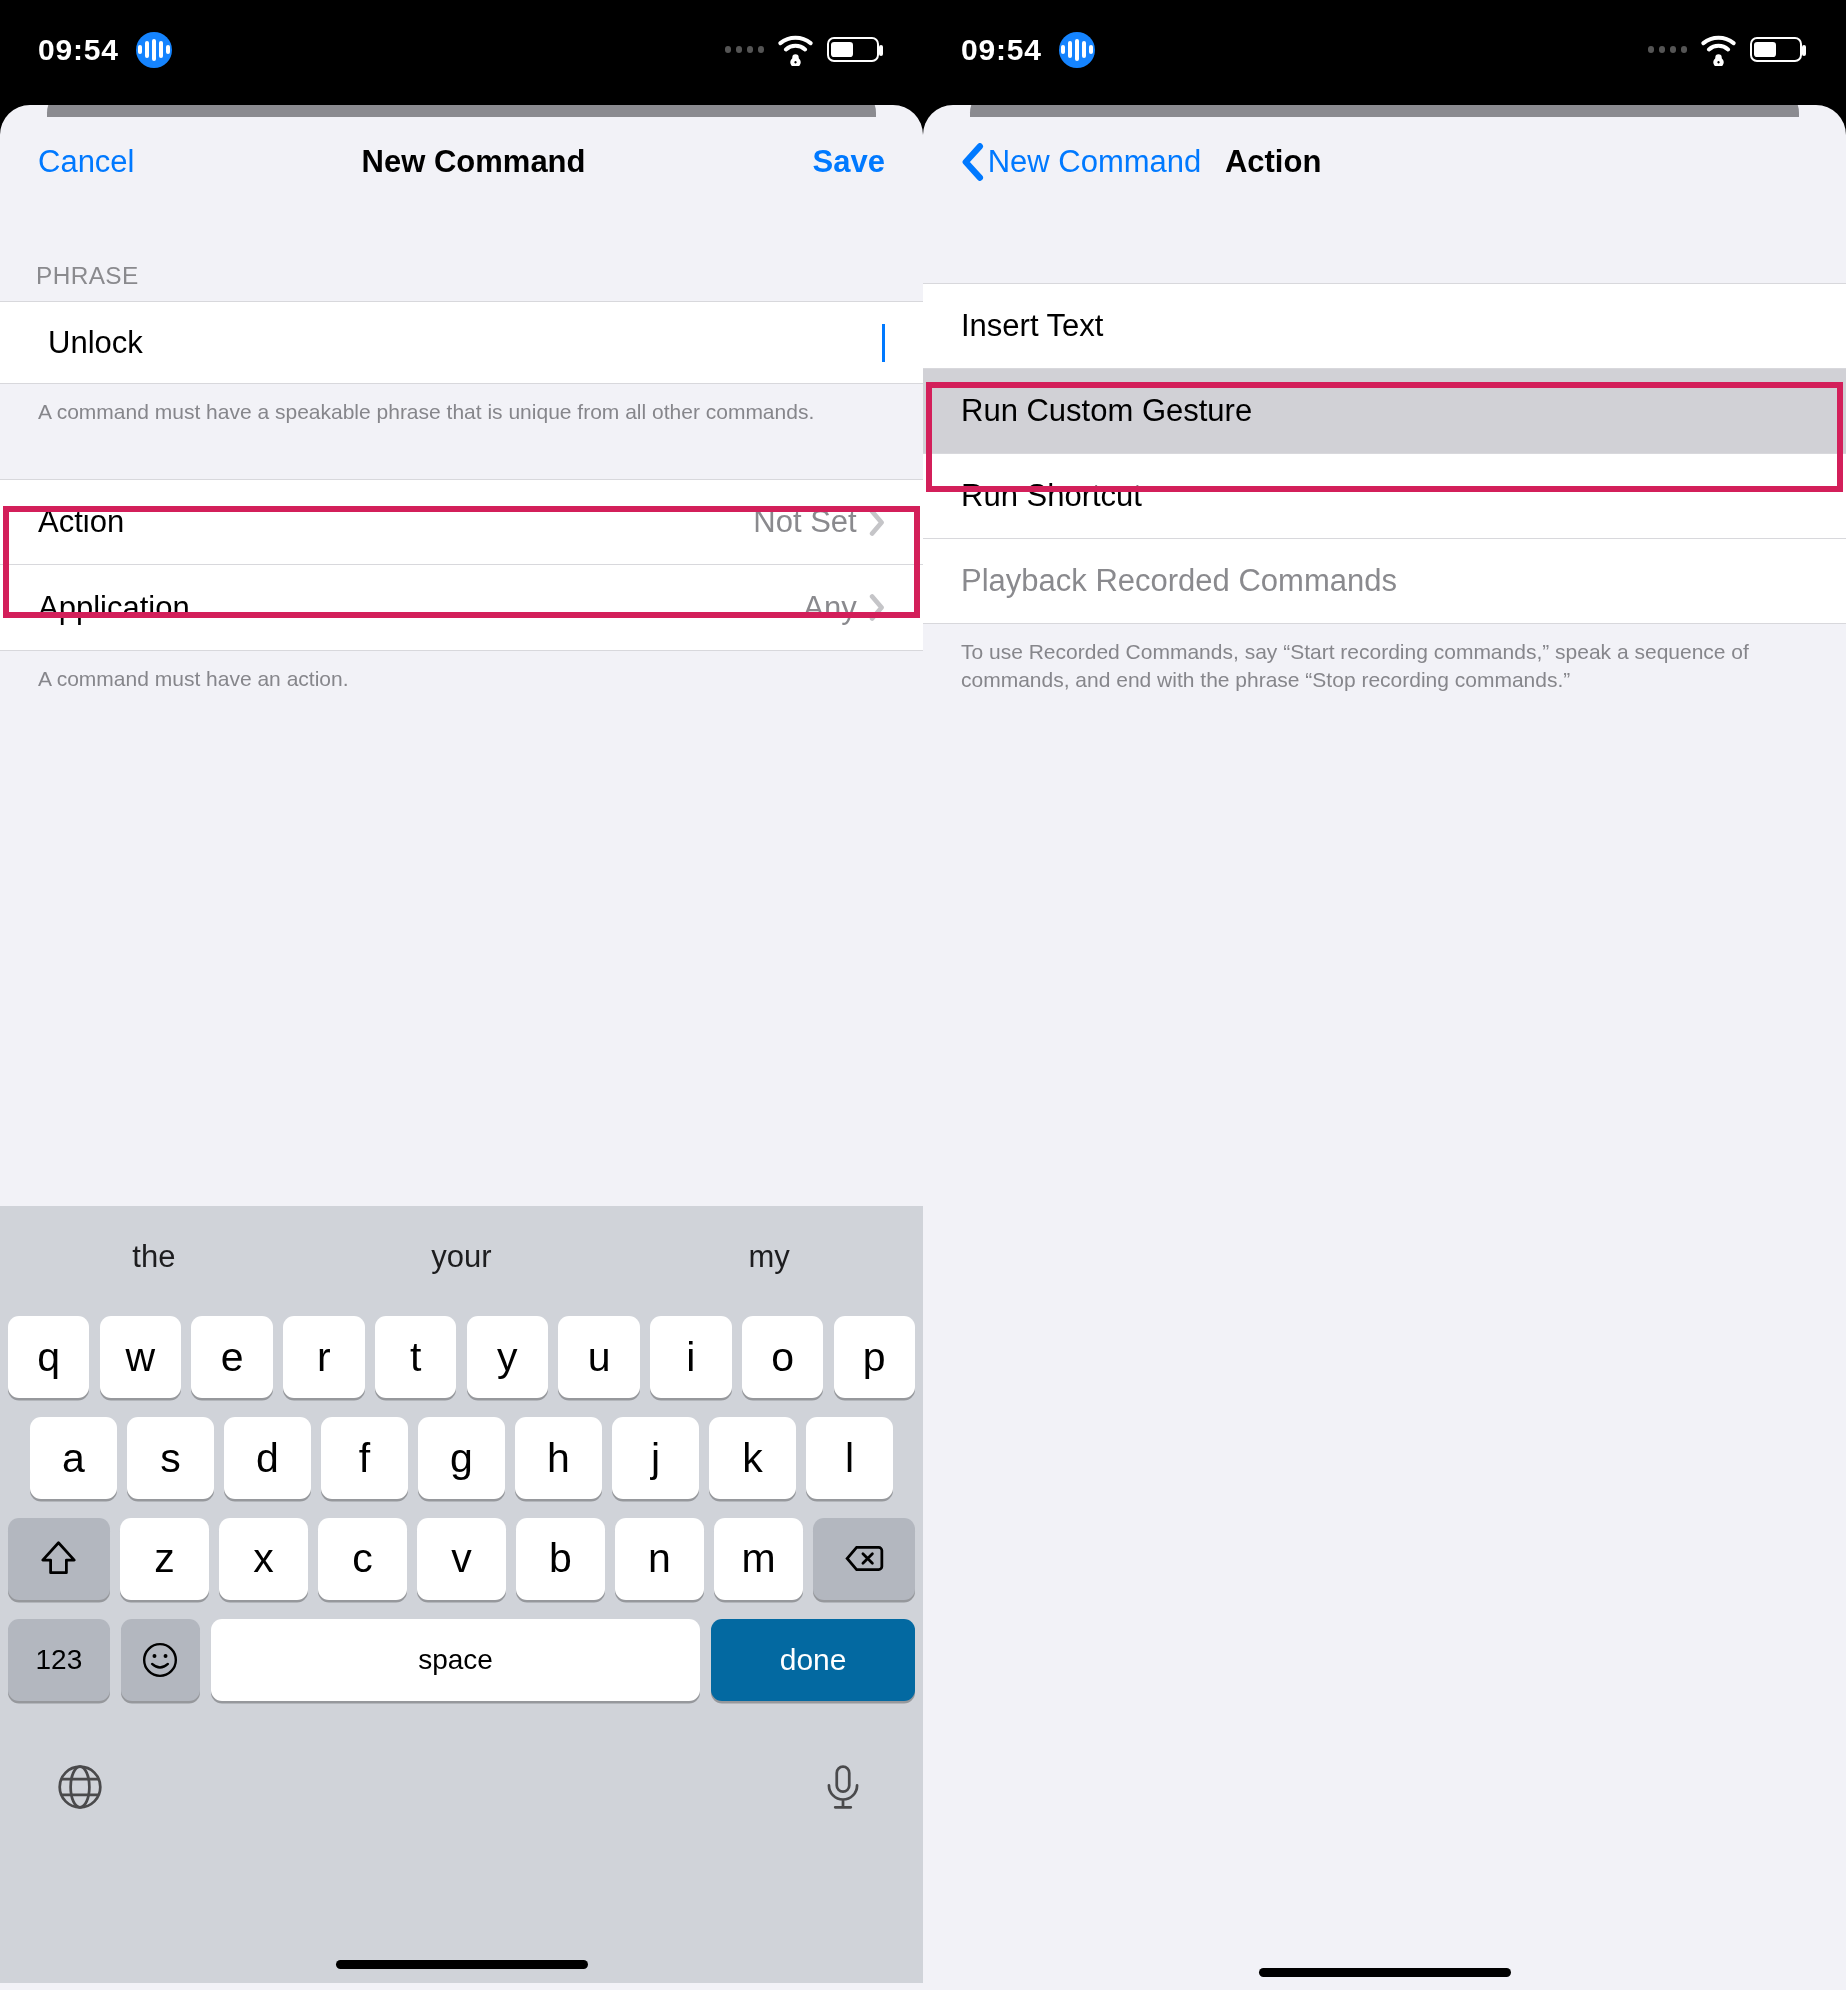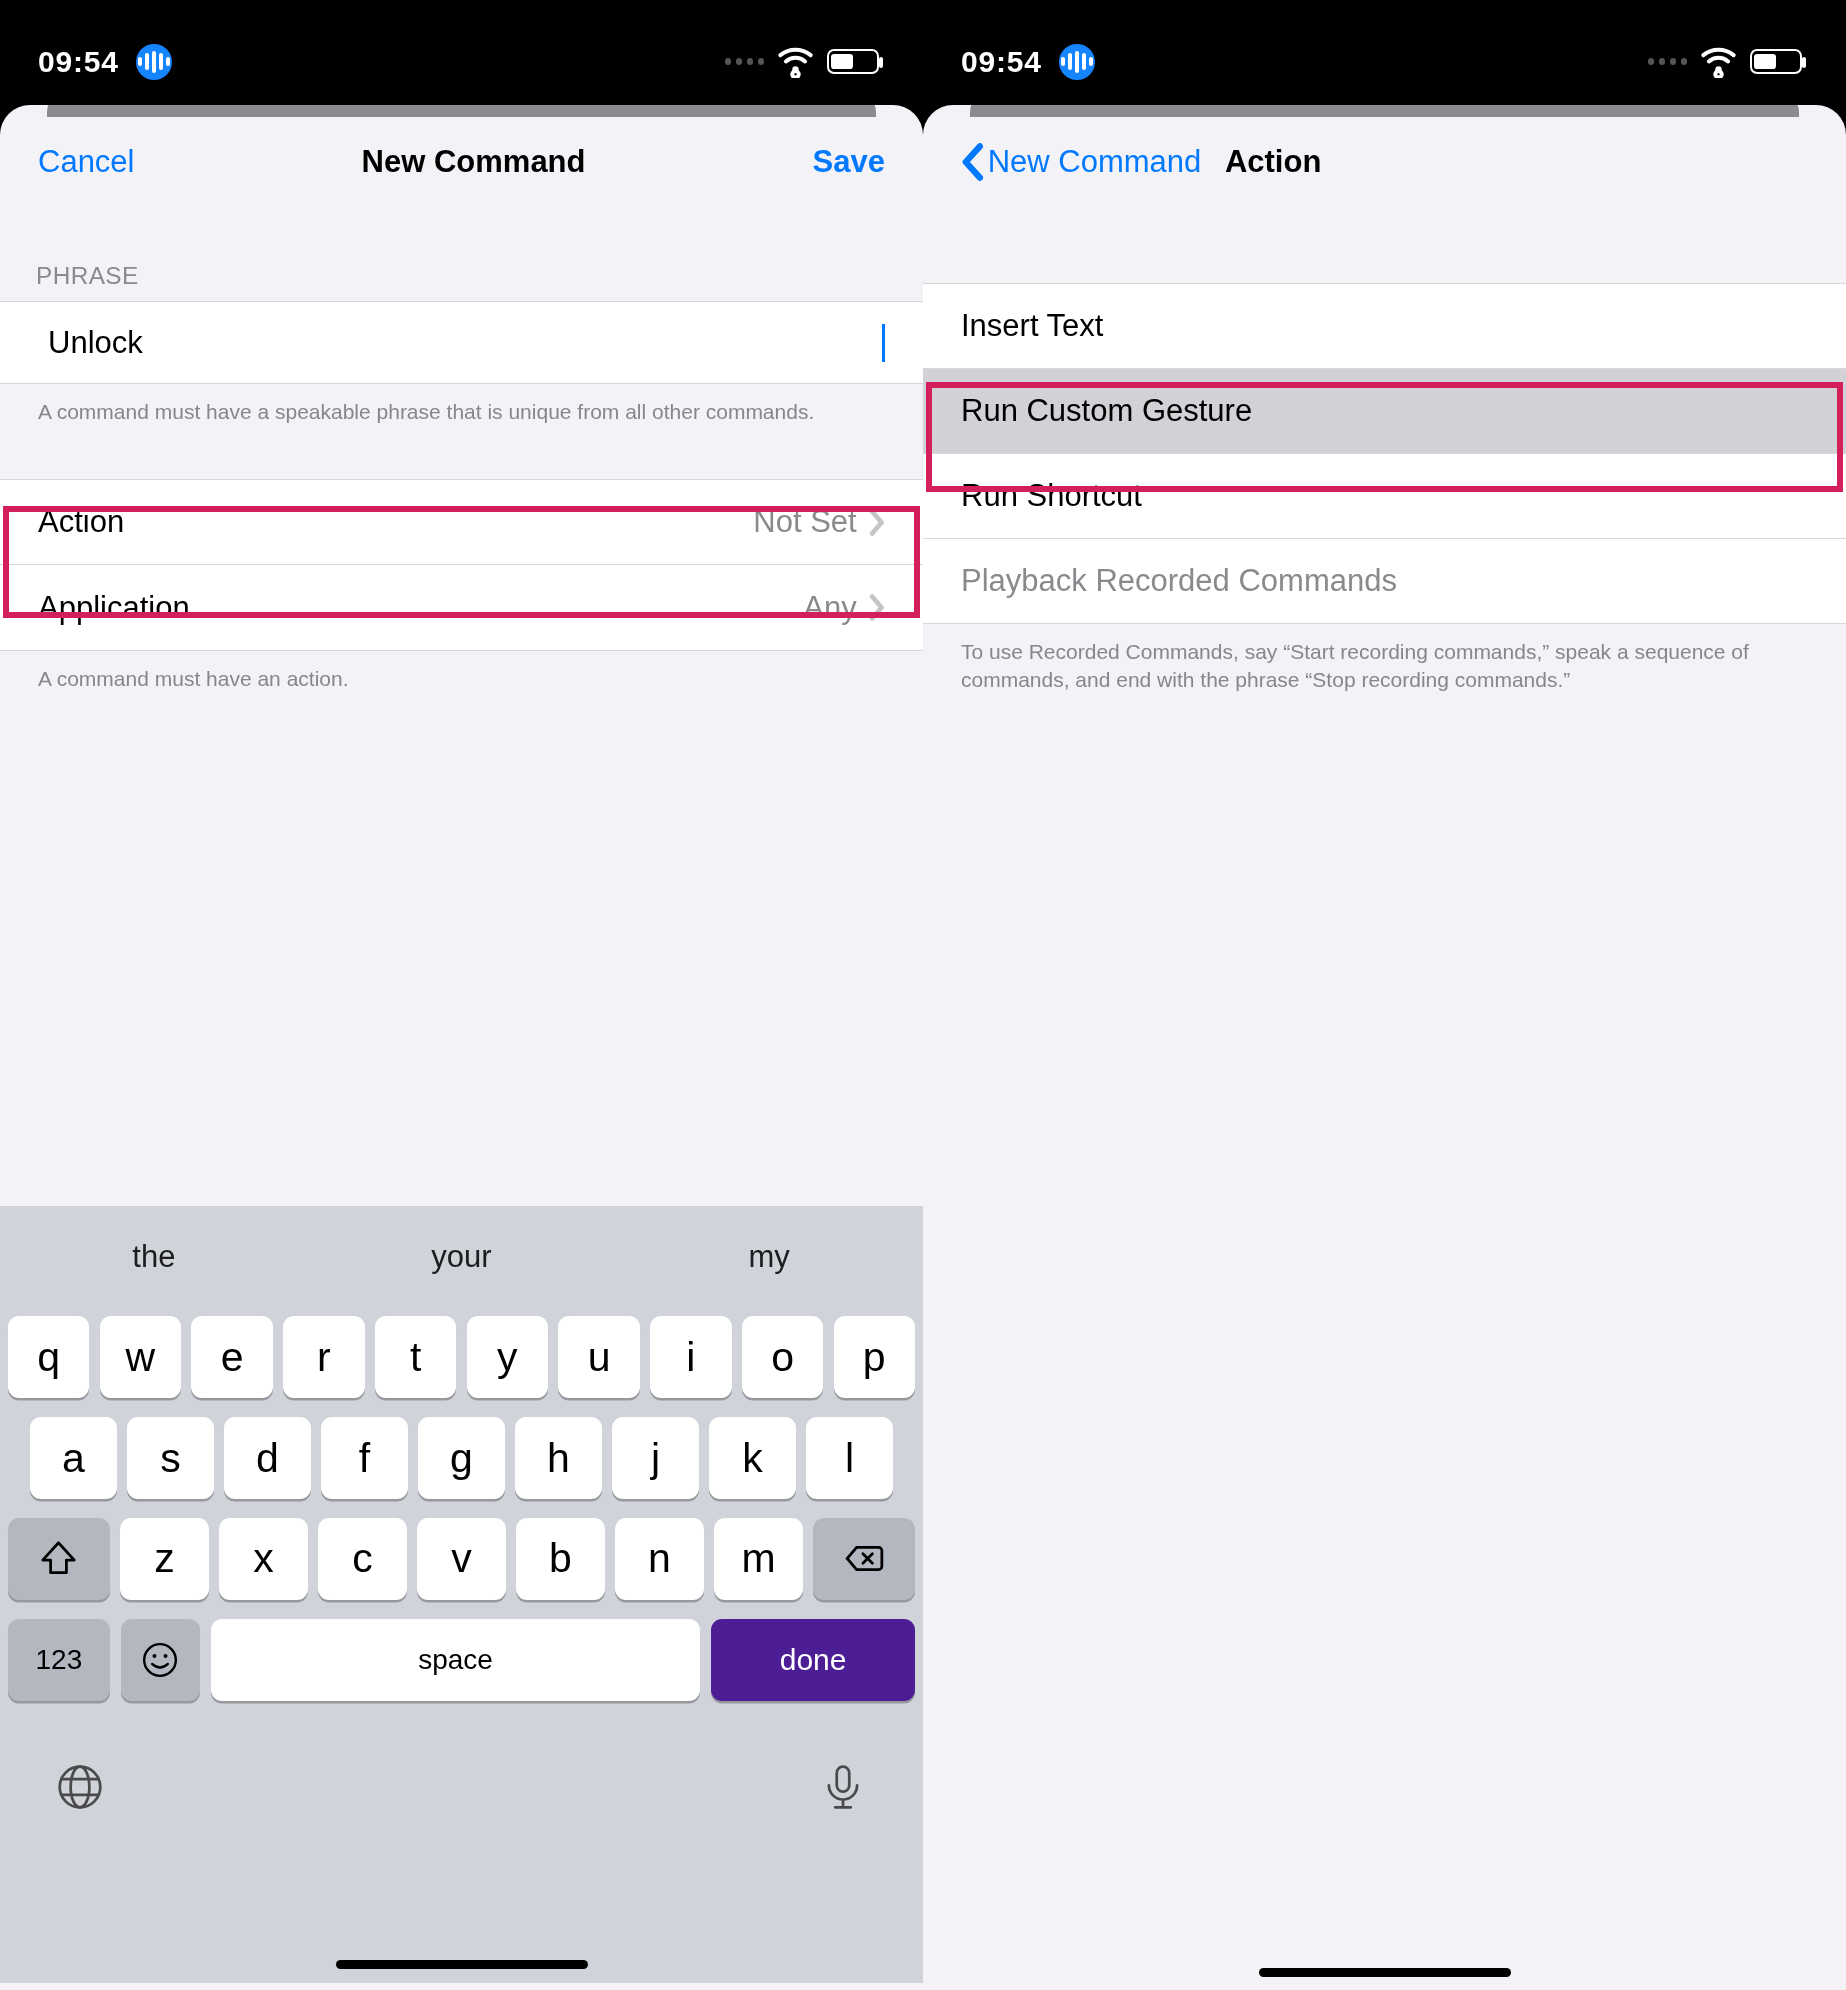--- a/index.html
+++ b/index.html
@@ -10,7 +10,7 @@
   .sheet { position: absolute; left: 0; right: 0; bottom: 0; top: 105px; background: #f2f2f7; border-top-left-radius: 30px; border-top-right-radius: 30px; overflow: hidden; }
   .sheet::before { content:""; position:absolute; left:47px; right:47px; top:-15.7px; height:28px; background:#8b8b90; border-top-left-radius:23.6px; border-top-right-radius:23.6px; }
   
-  .status { position:absolute; top:16px; left:0; right:0; height:105px; color:#fff; display:flex; align-items:center; justify-content:space-between; padding:0 44px 14px 38px; }
+  .status { position:absolute; top:4px; left:0; right:0; height:105px; color:#fff; display:flex; align-items:center; justify-content:space-between; padding:0 44px 14px 38px; }
   .status-left { display:flex; align-items:center; gap:17.3px; }
   .clock { font-size:30px; font-weight:600; letter-spacing:0.8px; font-variant-numeric: tabular-nums; }
   .vc-icon { width:36px; height:36px; border-radius:18px; background:#1584ff; display:flex; align-items:center; justify-content:center; }

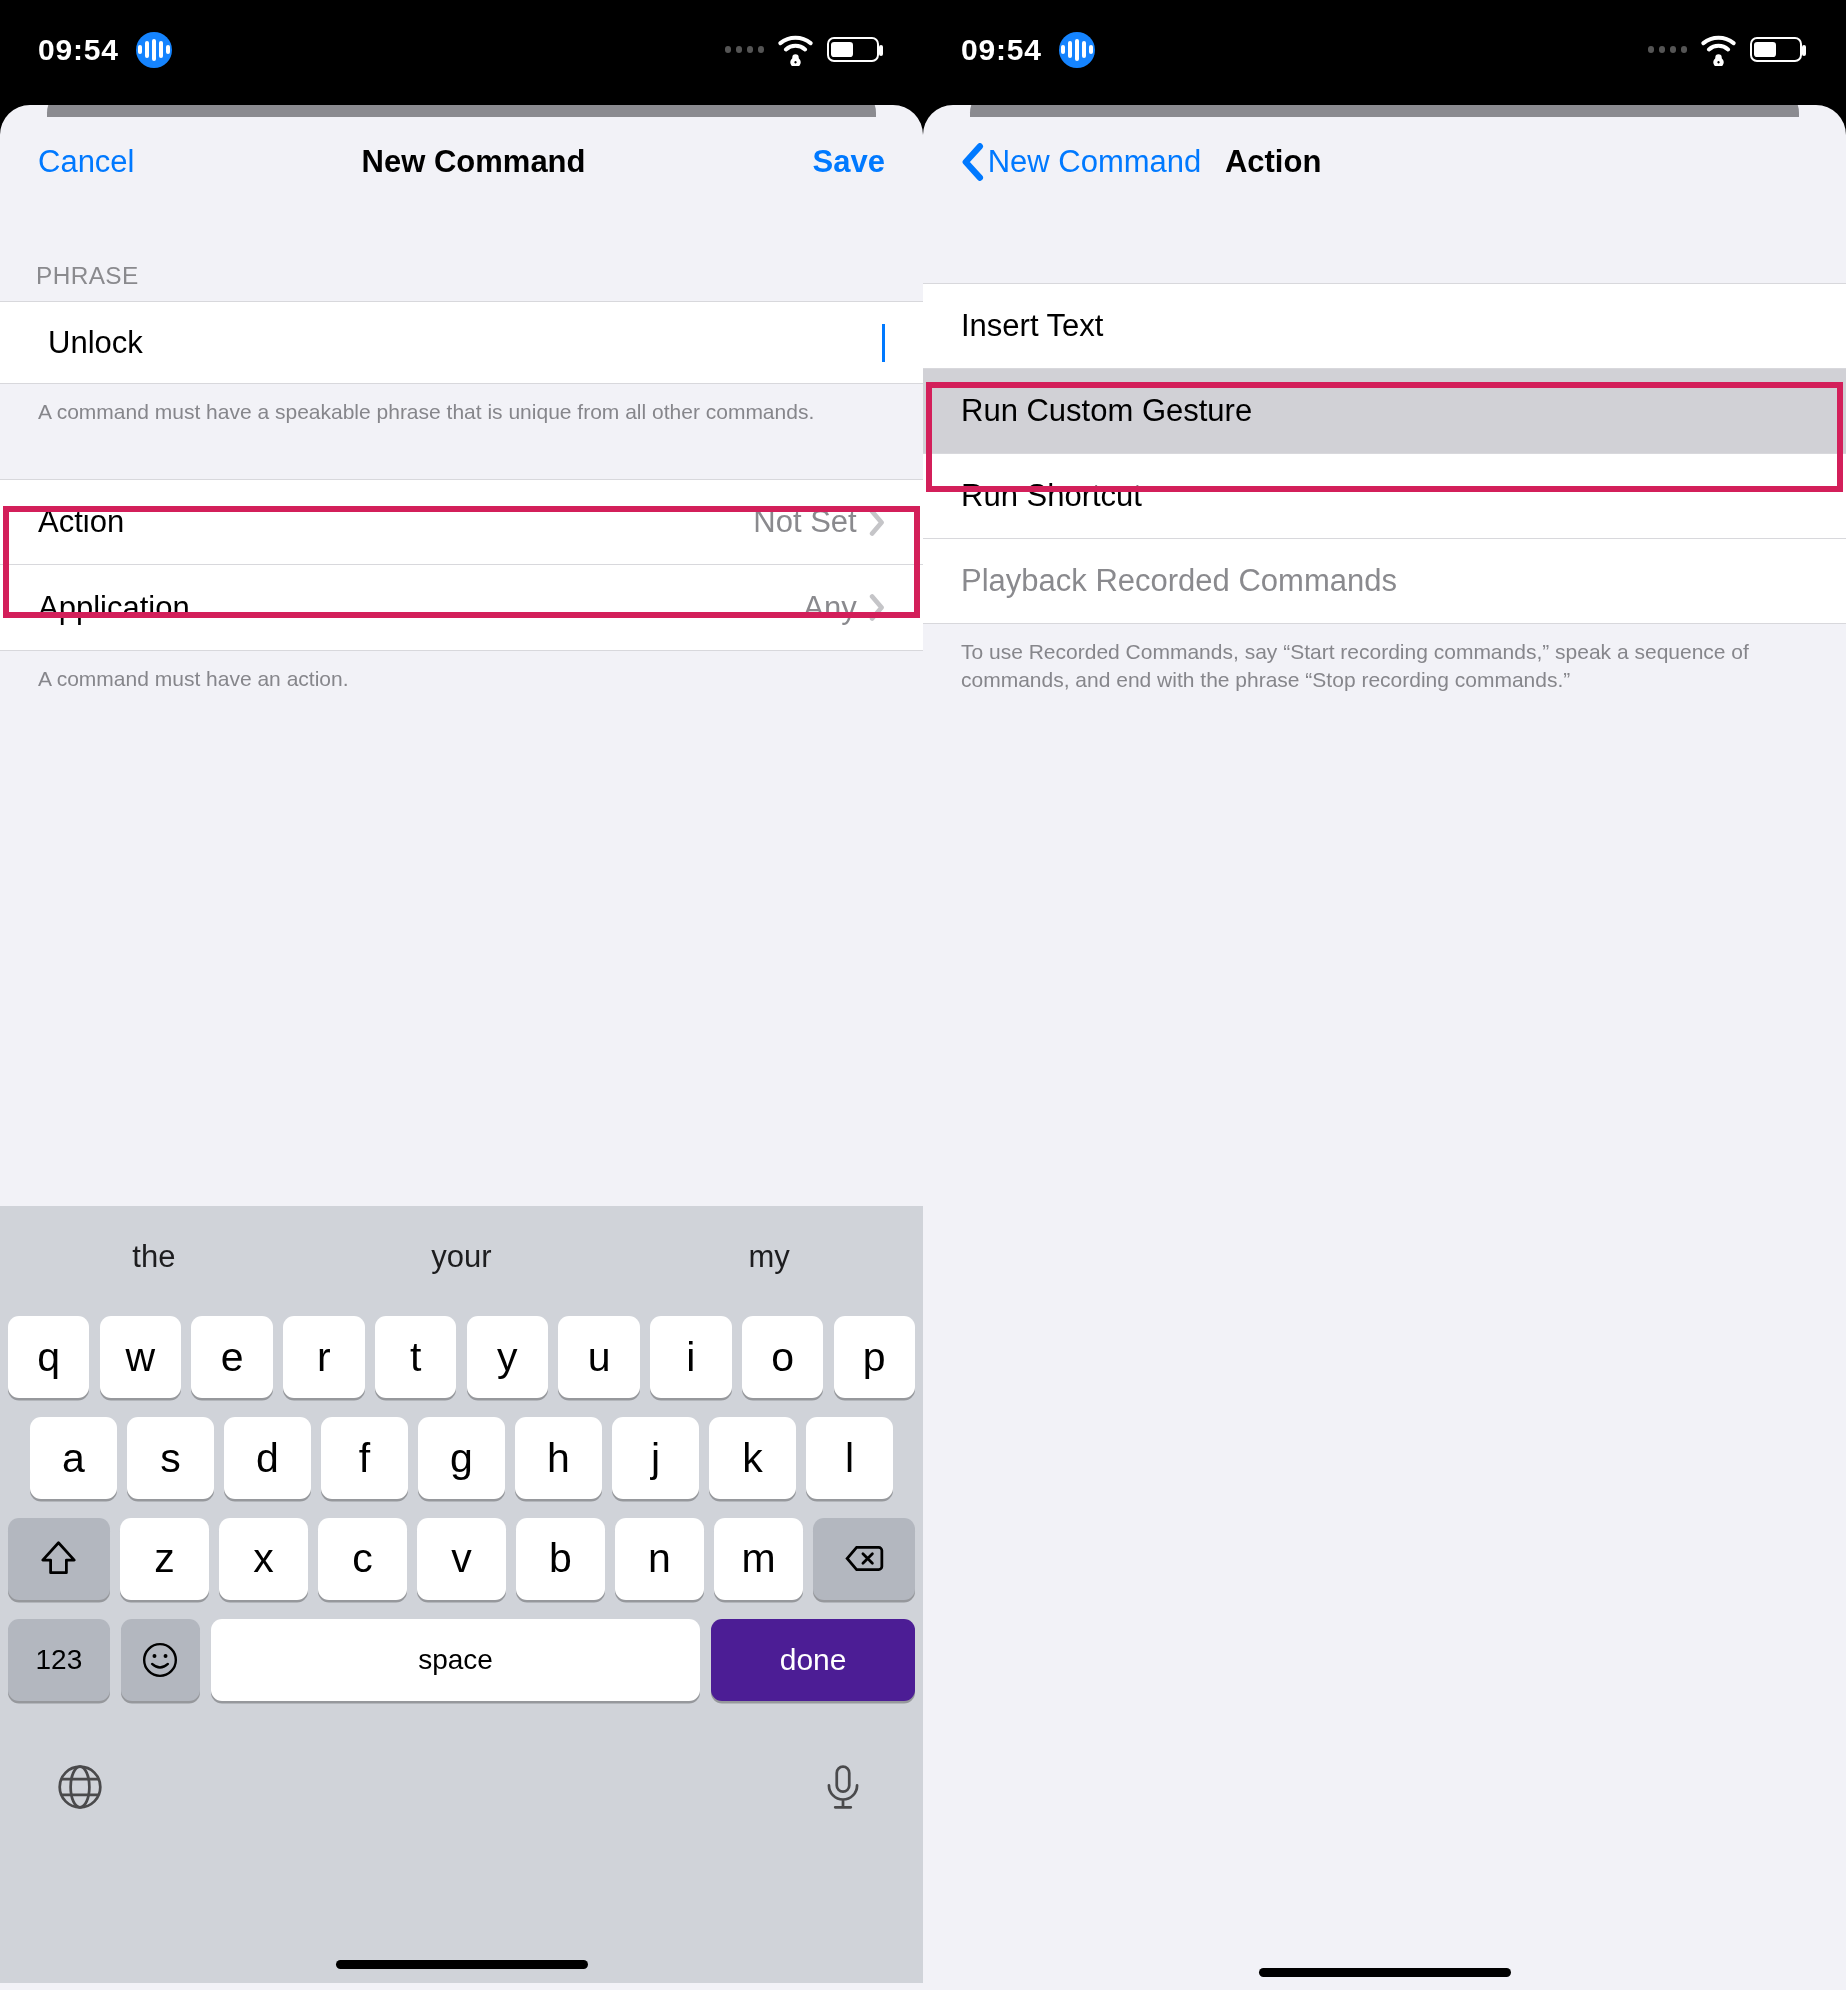--- a/index.html
+++ b/index.html
@@ -72,7 +72,7 @@
   .key.emoji { flex:0 0 79px; background:#b3b7bf; }
   .key.emoji svg { width:38px; height:38px; }
   .key.space { flex:1; font-size:28px; background:#fff; }
-  .key.done { flex:0 0 204px; background:#4c1d95; color:#fff; font-size:30px; font-weight:500; }
+  .key.done { flex:0 0 204px; background:#0369a1; color:#fff; font-size:30px; font-weight:500; }
   .kb-bottom { display:flex; justify-content:space-between; align-items:center; padding:33px 55px 0; height:140px; }
   .globe-svg, .mic-svg { width:50px; height:50px; }
   .home-ind { position:absolute; left:50%; transform:translateX(-50%); bottom:14px; width:252px; height:9.4px; background:#000; border-radius:4.7px; }

